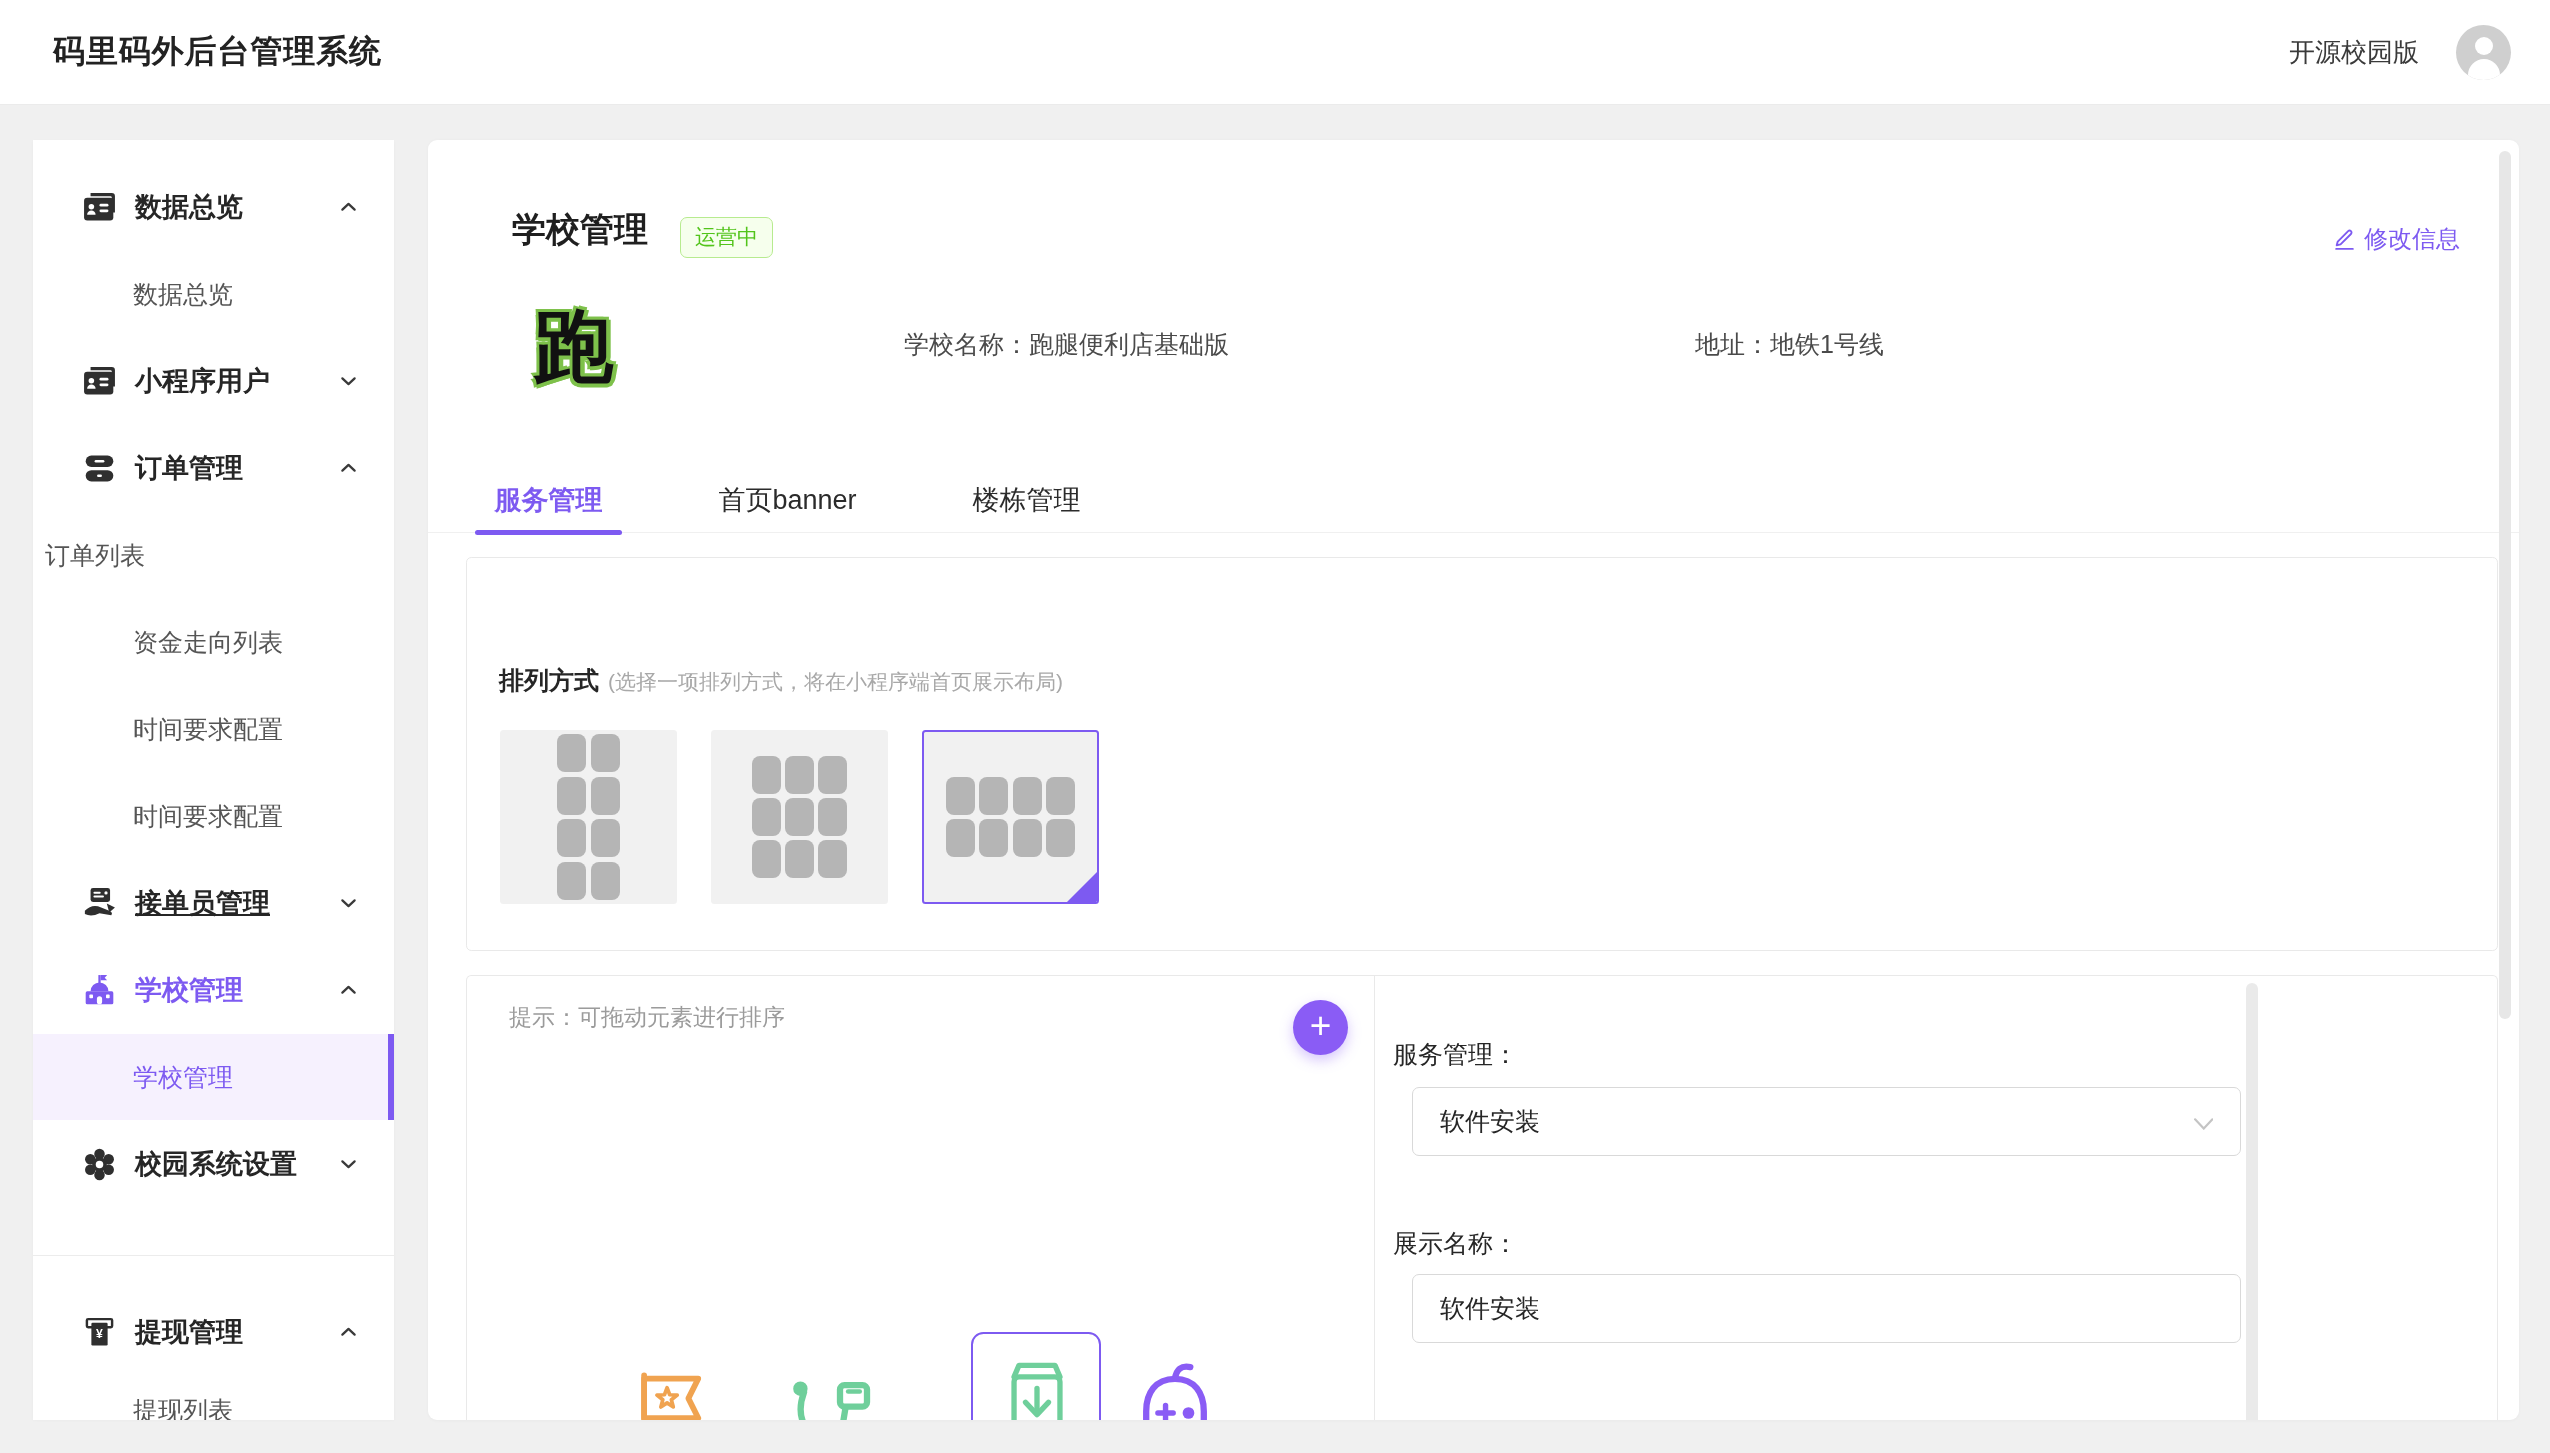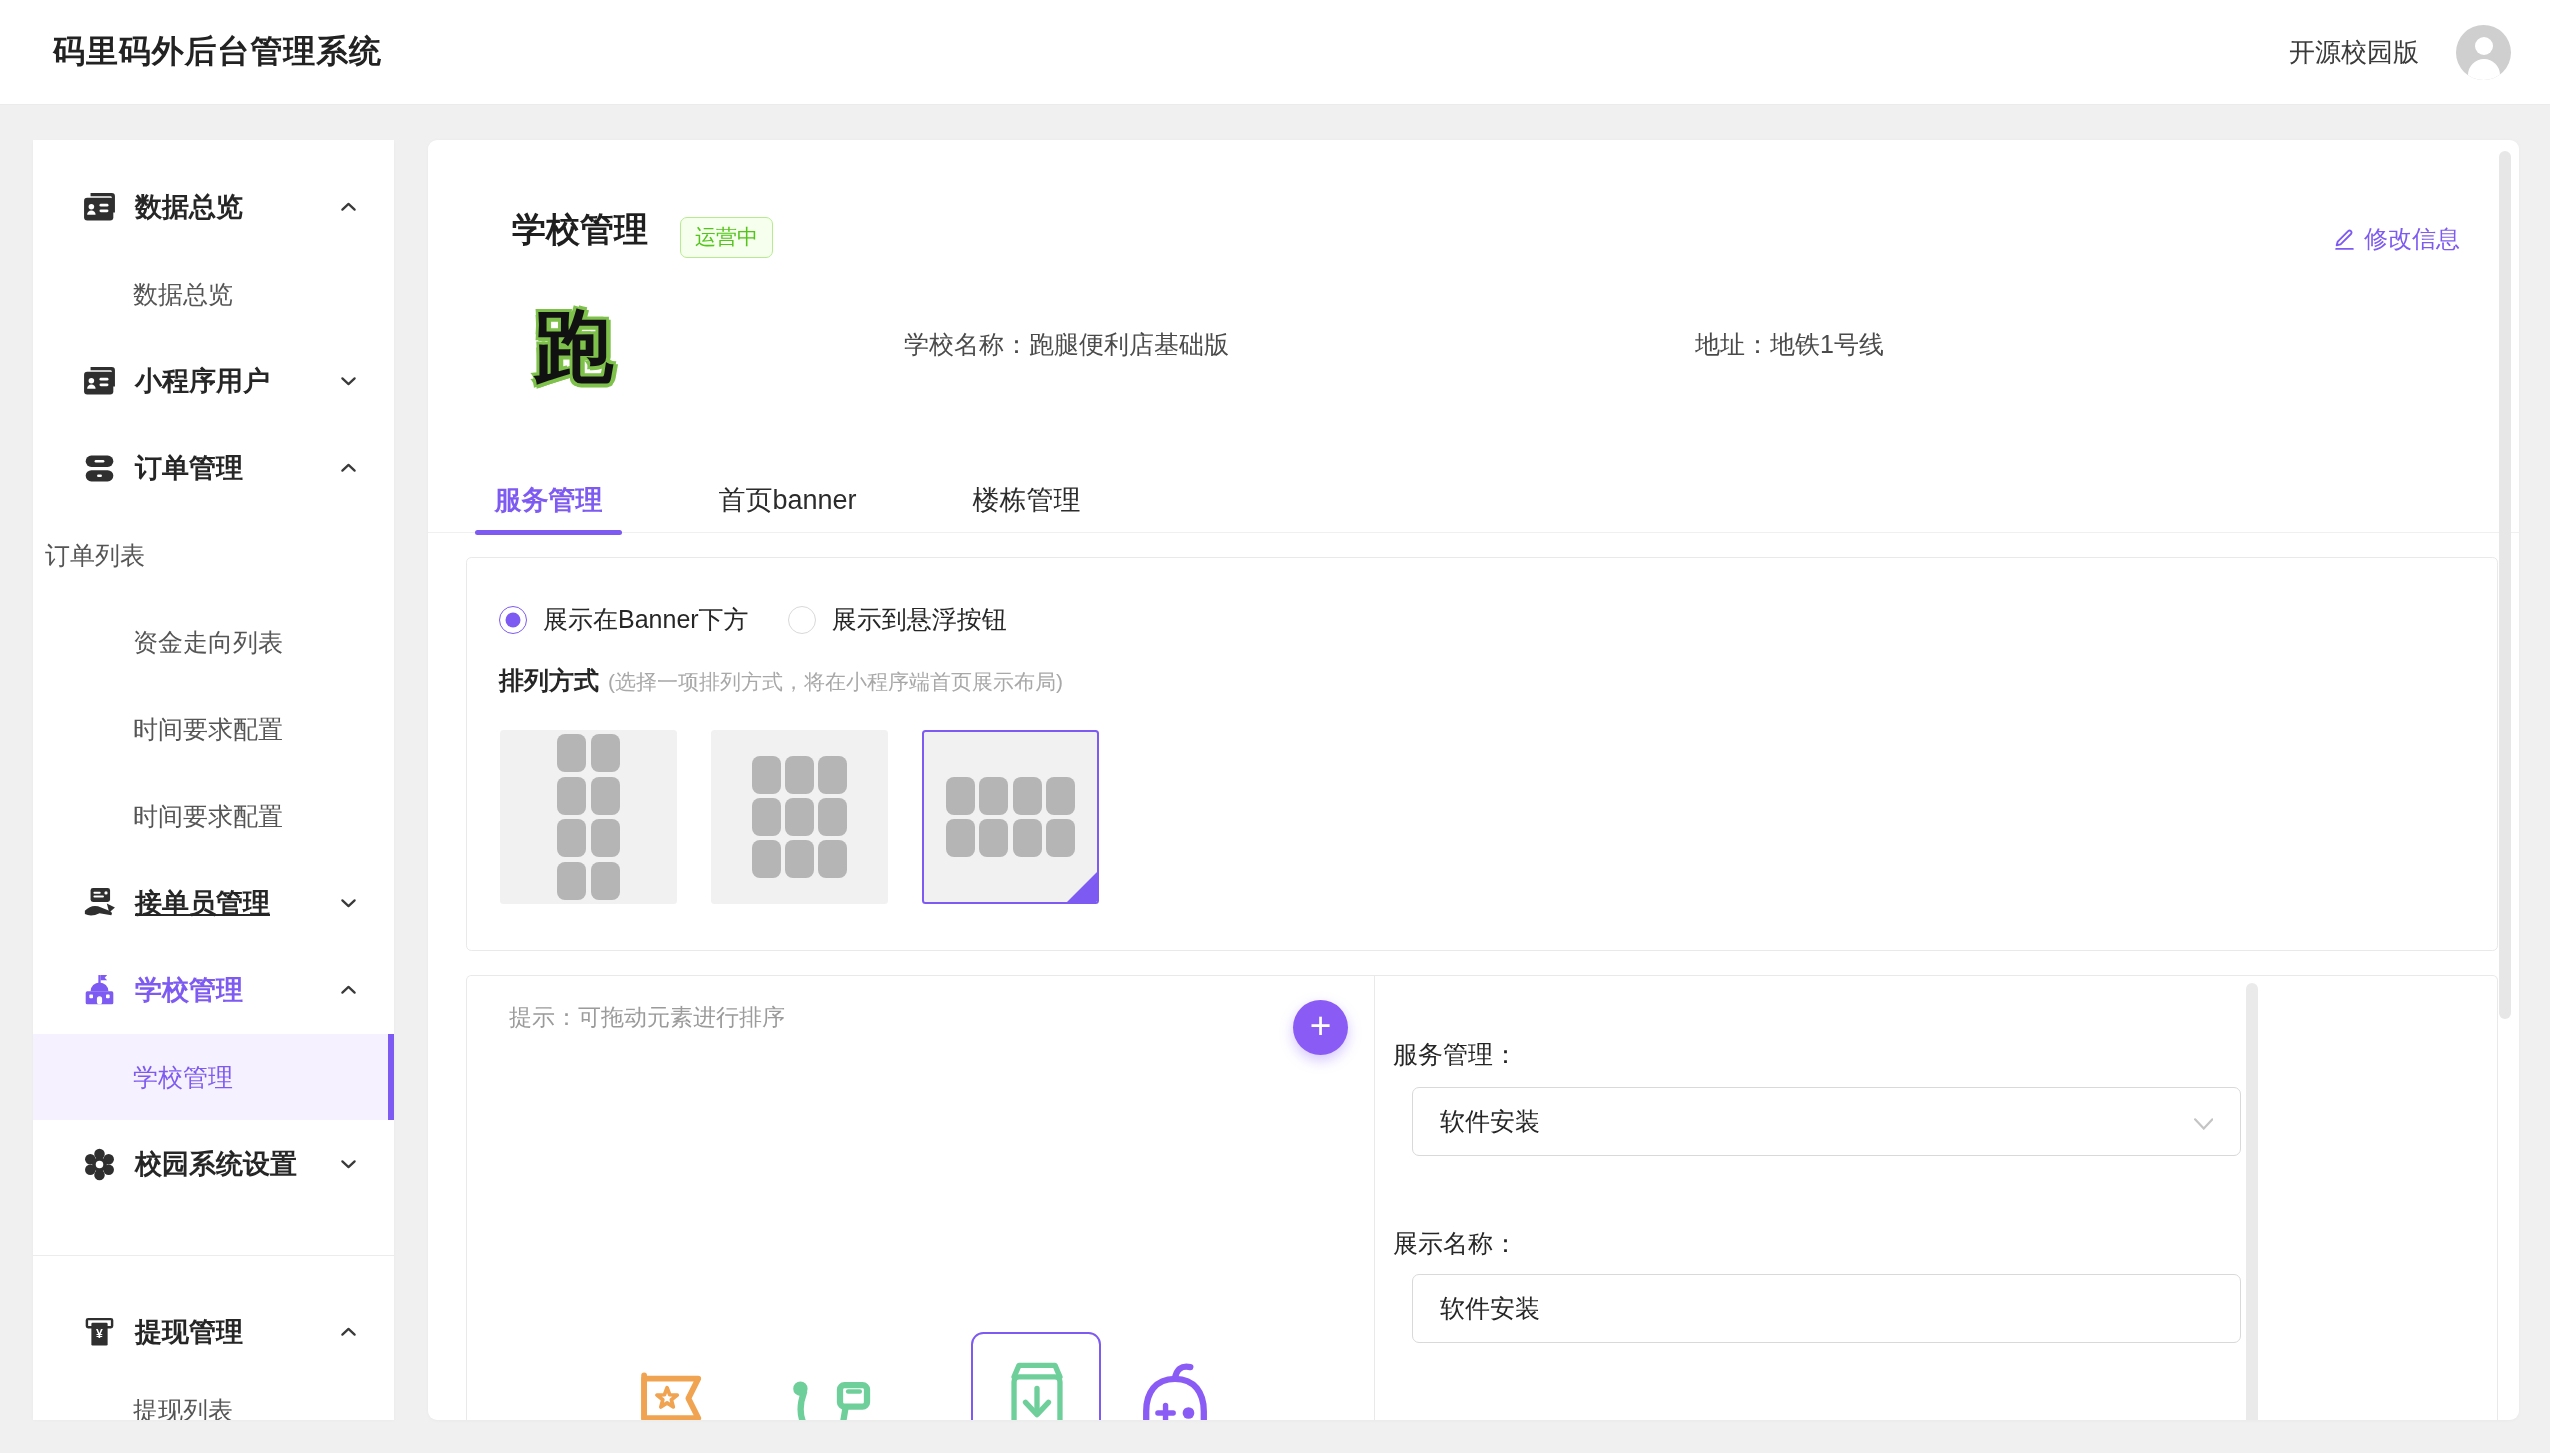--- a/index.html
+++ b/index.html
@@ -248,12 +248,6 @@
       </nav>
 
     <section class="mid-box">
-      <div class="radio-row">
-        <span class="radio checked"></span>
-        <span class="radio-label">展示在Banner下方</span>
-        <span class="radio radio2"></span>
-        <span class="radio-label">展示到悬浮按钮</span>
-      </div>
       <div class="arrange-row">
         <span class="arrange-title">排列方式</span>
         <span class="arrange-hint">(选择一项排列方式，将在小程序端首页展示布局)</span>

